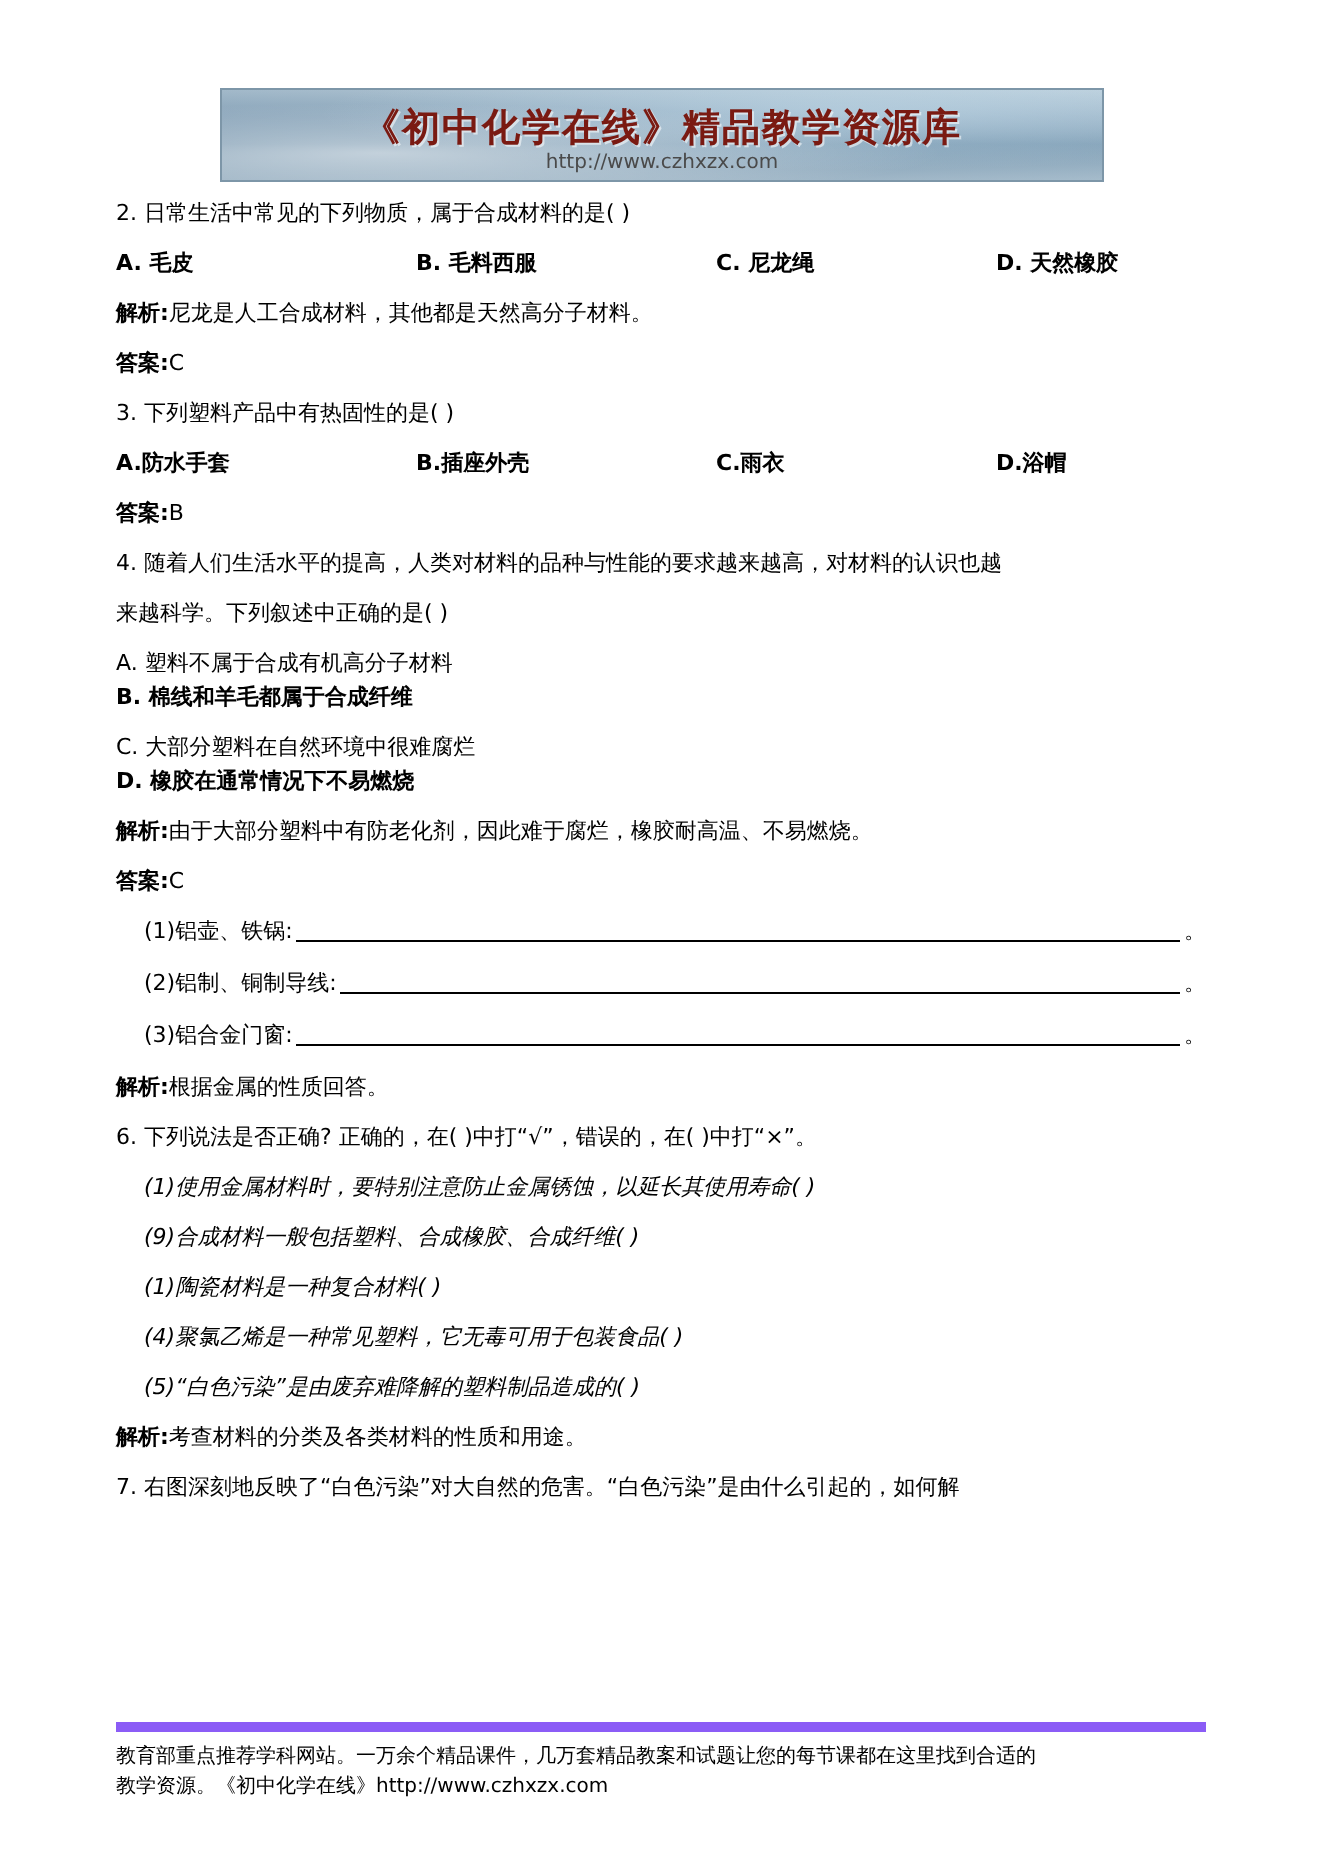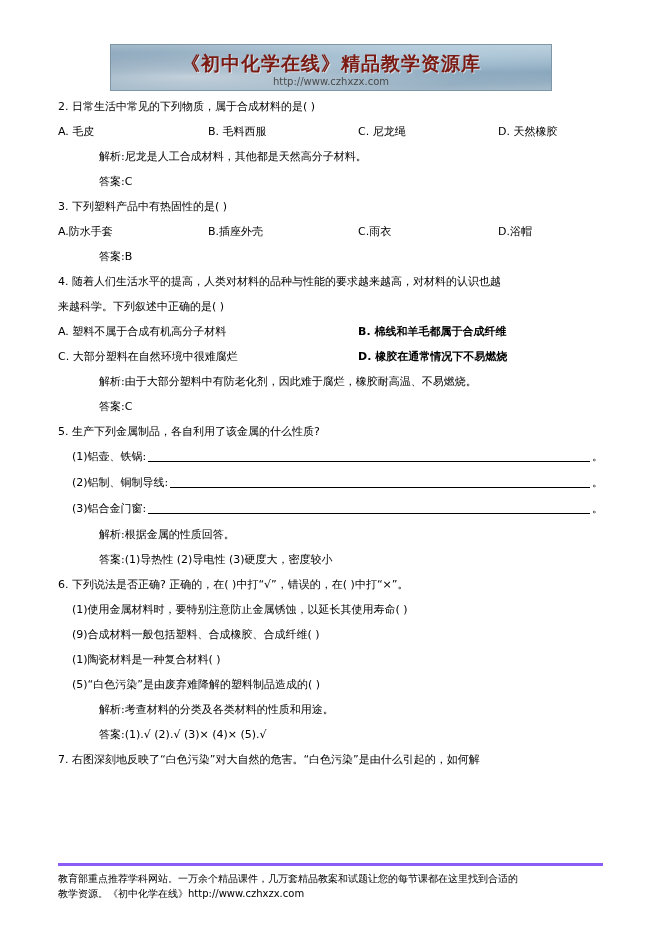--- a/index.html
+++ b/index.html
@@ -72,6 +72,7 @@
     display:flex;
     margin:0 0 8px 0;
     line-height:17px;
+    font-weight:bold;
   }
   .opts span{display:inline-block;}
   .o1{width:150px;}

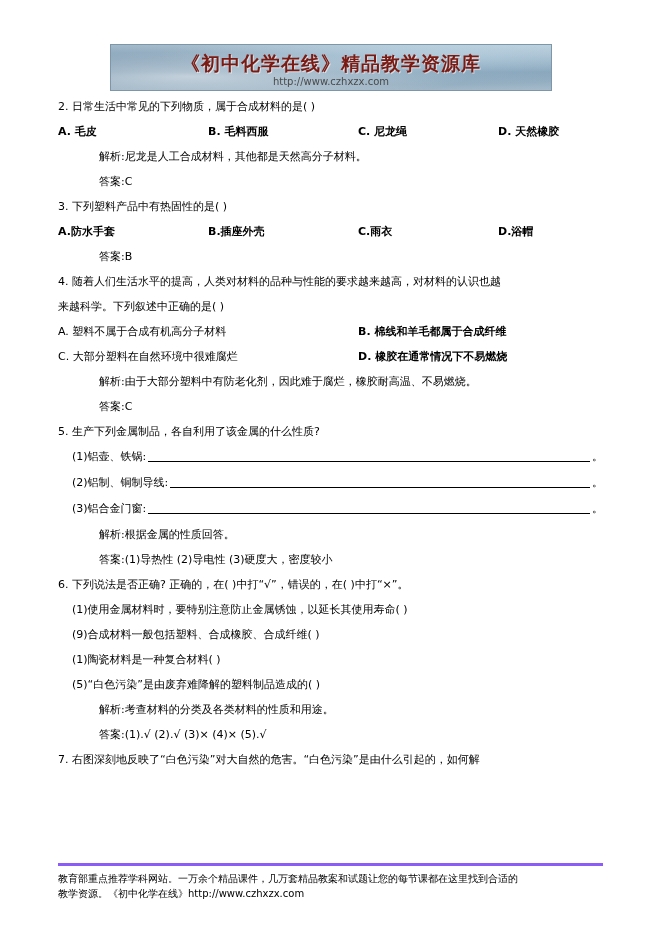--- a/index.html
+++ b/index.html
@@ -66,7 +66,7 @@
     margin:0 0 8px 0;
     white-space:nowrap;
   }
-  .lbl{font-weight:normal;margin-left:41px;}
+  .lbl{font-weight:bold;}
   .q{margin-top:2px;}
   .opts{
     display:flex;

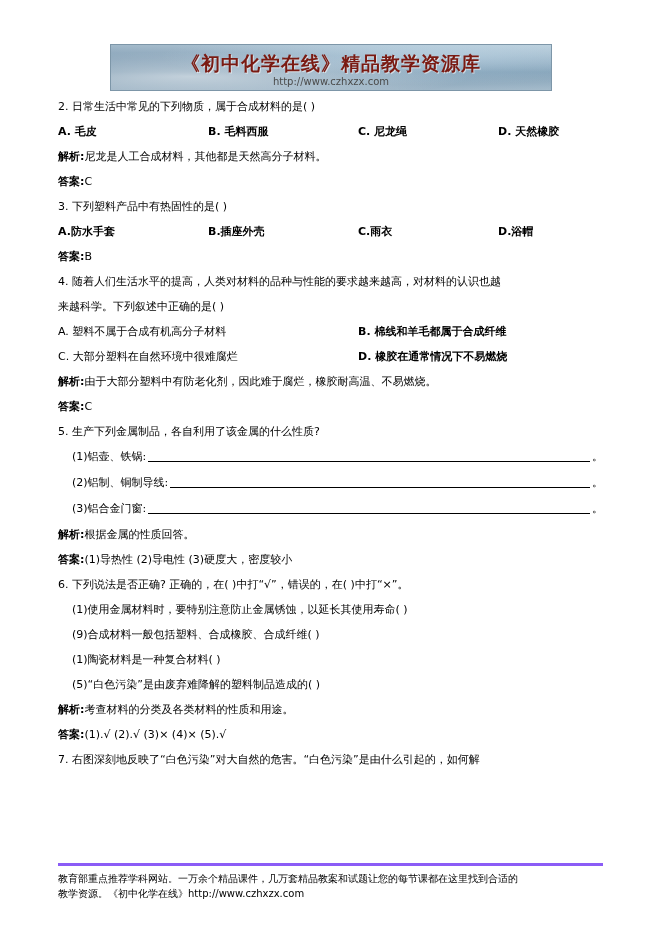--- a/index.html
+++ b/index.html
@@ -83,6 +83,7 @@
     display:flex;
     margin:0 0 8px 0;
     line-height:17px;
+    flex-direction:column;
   }
   .h1{width:300px;}
   .h2{width:auto;font-weight:bold;}

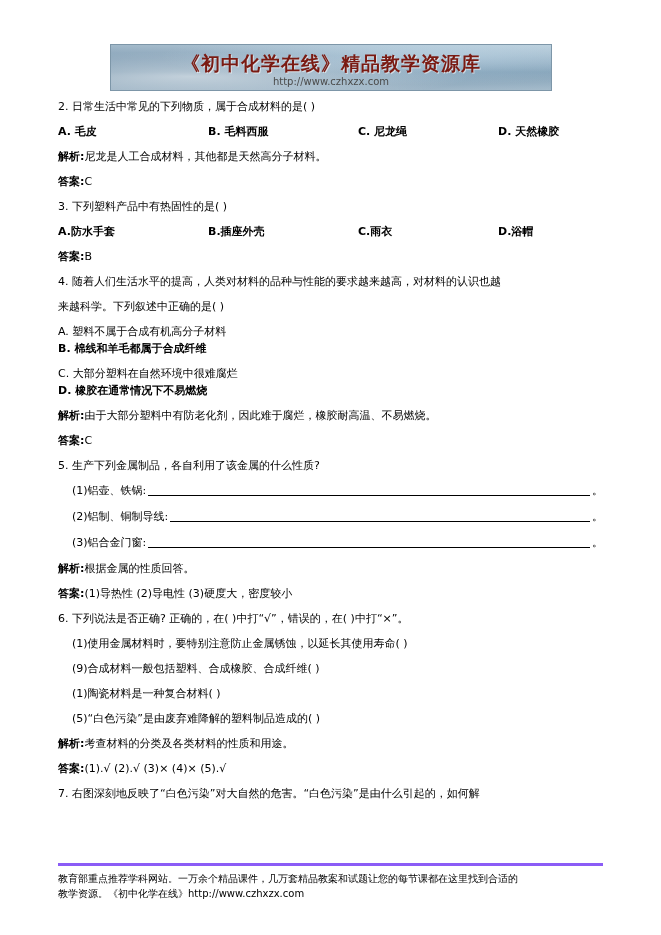--- a/index.html
+++ b/index.html
@@ -161,7 +161,6 @@
     <p class="line"><span class="lbl">解析:</span><span>由于大部分塑料中有防老化剂，因此难于腐烂，橡胶耐高温、不易燃烧。</span></p>
     <p class="line"><span class="lbl">答案:</span><span>C</span></p>
 
-    <p class="line q">5. 生产下列金属制品，各自利用了该金属的什么性质?</p>
     <div class="fillrow">
       <span class="lead">(1)铝壶、铁锅:</span>
       <span class="blank"></span>

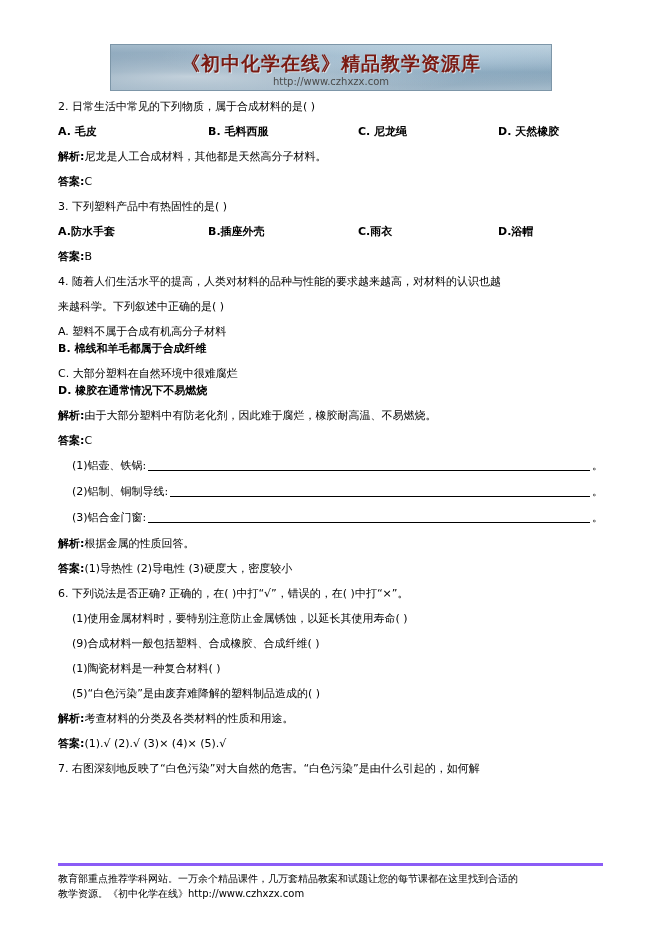--- a/index.html
+++ b/index.html
@@ -177,7 +177,6 @@
       <span class="tail">。</span>
     </div>
     <p class="line"><span class="lbl">解析:</span><span>根据金属的性质回答。</span></p>
-    <p class="line"><span class="lbl">答案:</span><span>(1)导热性    (2)导电性    (3)硬度大，密度较小</span></p>
 
     <p class="line q">6. 下列说法是否正确? 正确的，在(          )中打“√”，错误的，在(          )中打“×”。</p>
     <p class="line indent">(1)使用金属材料时，要特别注意防止金属锈蚀，以延长其使用寿命(          )</p>

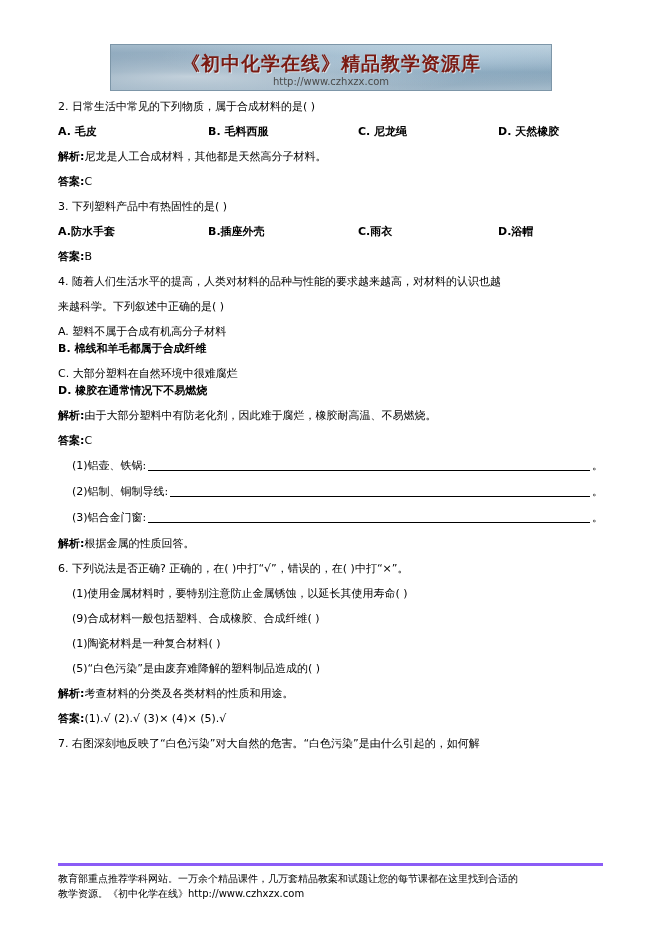--- a/index.html
+++ b/index.html
@@ -87,7 +87,7 @@
   }
   .h1{width:300px;}
   .h2{width:auto;font-weight:bold;}
-  .indent{padding-left:14px;}
+  .indent{padding-left:14px;font-style:italic;}
   .fillrow{
     display:flex;
     align-items:flex-end;

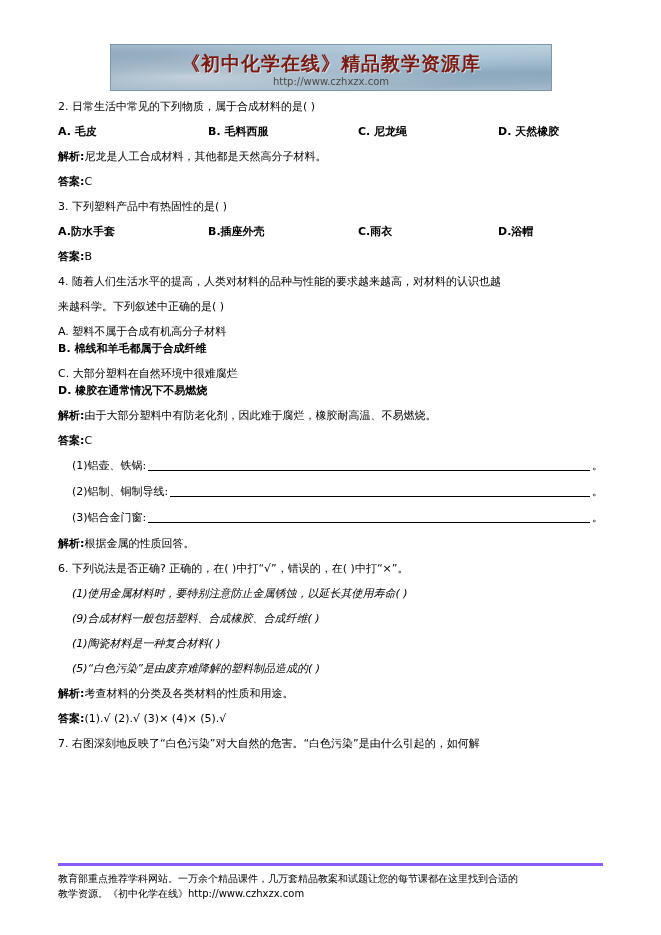--- a/index.html
+++ b/index.html
@@ -182,6 +182,7 @@
     <p class="line indent">(1)使用金属材料时，要特别注意防止金属锈蚀，以延长其使用寿命(          )</p>
     <p class="line indent">(9)合成材料一般包括塑料、合成橡胶、合成纤维(          )</p>
     <p class="line indent">(1)陶瓷材料是一种复合材料(          )</p>
+    <p class="line indent">(4)聚氯乙烯是一种常见塑料，它无毒可用于包装食品(          )</p>
     <p class="line indent">(5)“白色污染”是由废弃难降解的塑料制品造成的(          )</p>
     <p class="line"><span class="lbl">解析:</span><span>考查材料的分类及各类材料的性质和用途。</span></p>
     <p class="line"><span class="lbl">答案:</span><span>(1).√    (2).√    (3)×    (4)×    (5).√</span></p>

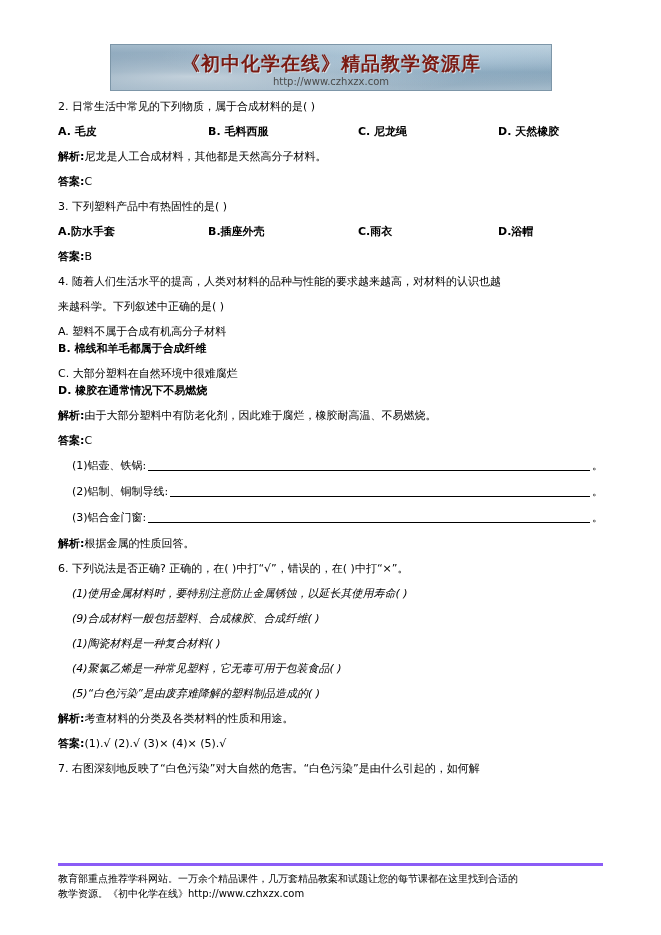--- a/index.html
+++ b/index.html
@@ -185,7 +185,6 @@
     <p class="line indent">(4)聚氯乙烯是一种常见塑料，它无毒可用于包装食品(          )</p>
     <p class="line indent">(5)“白色污染”是由废弃难降解的塑料制品造成的(          )</p>
     <p class="line"><span class="lbl">解析:</span><span>考查材料的分类及各类材料的性质和用途。</span></p>
-    <p class="line"><span class="lbl">答案:</span><span>(1).√    (2).√    (3)×    (4)×    (5).√</span></p>
 
     <p class="line q">7. 右图深刻地反映了“白色污染”对大自然的危害。“白色污染”是由什么引起的，如何解</p>
 

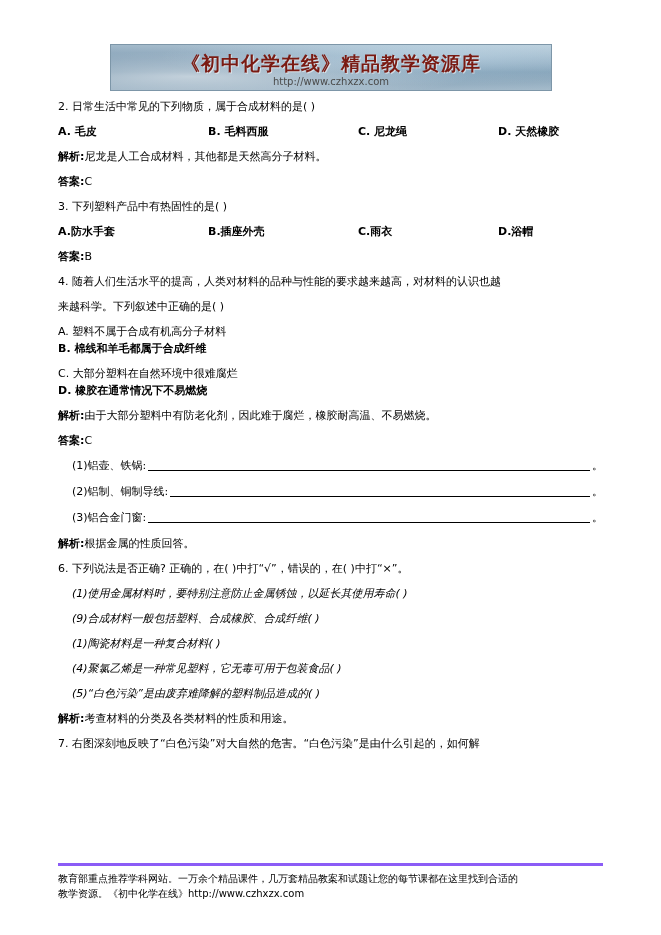--- a/index.html
+++ b/index.html
@@ -109,7 +109,7 @@
     left:58px;
     bottom:34px;
     width:545px;
-    border-top:3px solid #8b5cf6;
+    border-top:5px solid #8b5cf6;
     padding-top:5px;
     font-size:10px;
     line-height:15px;

